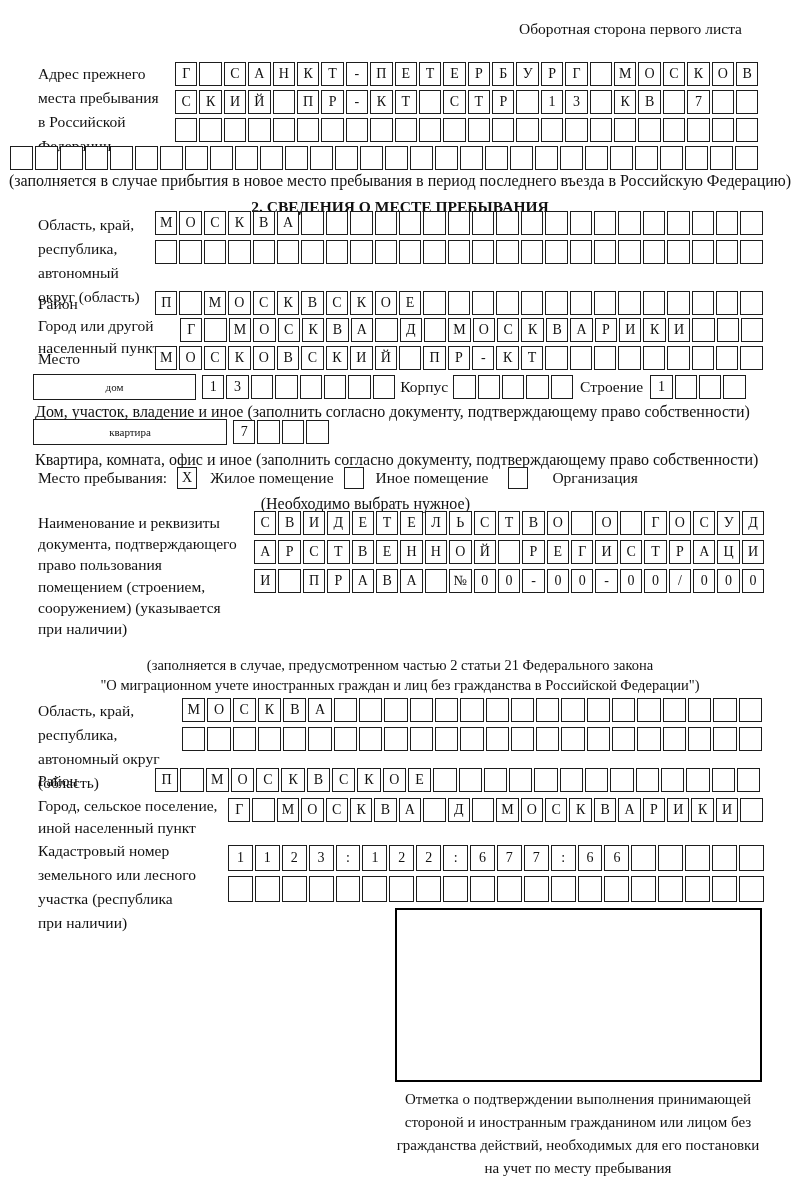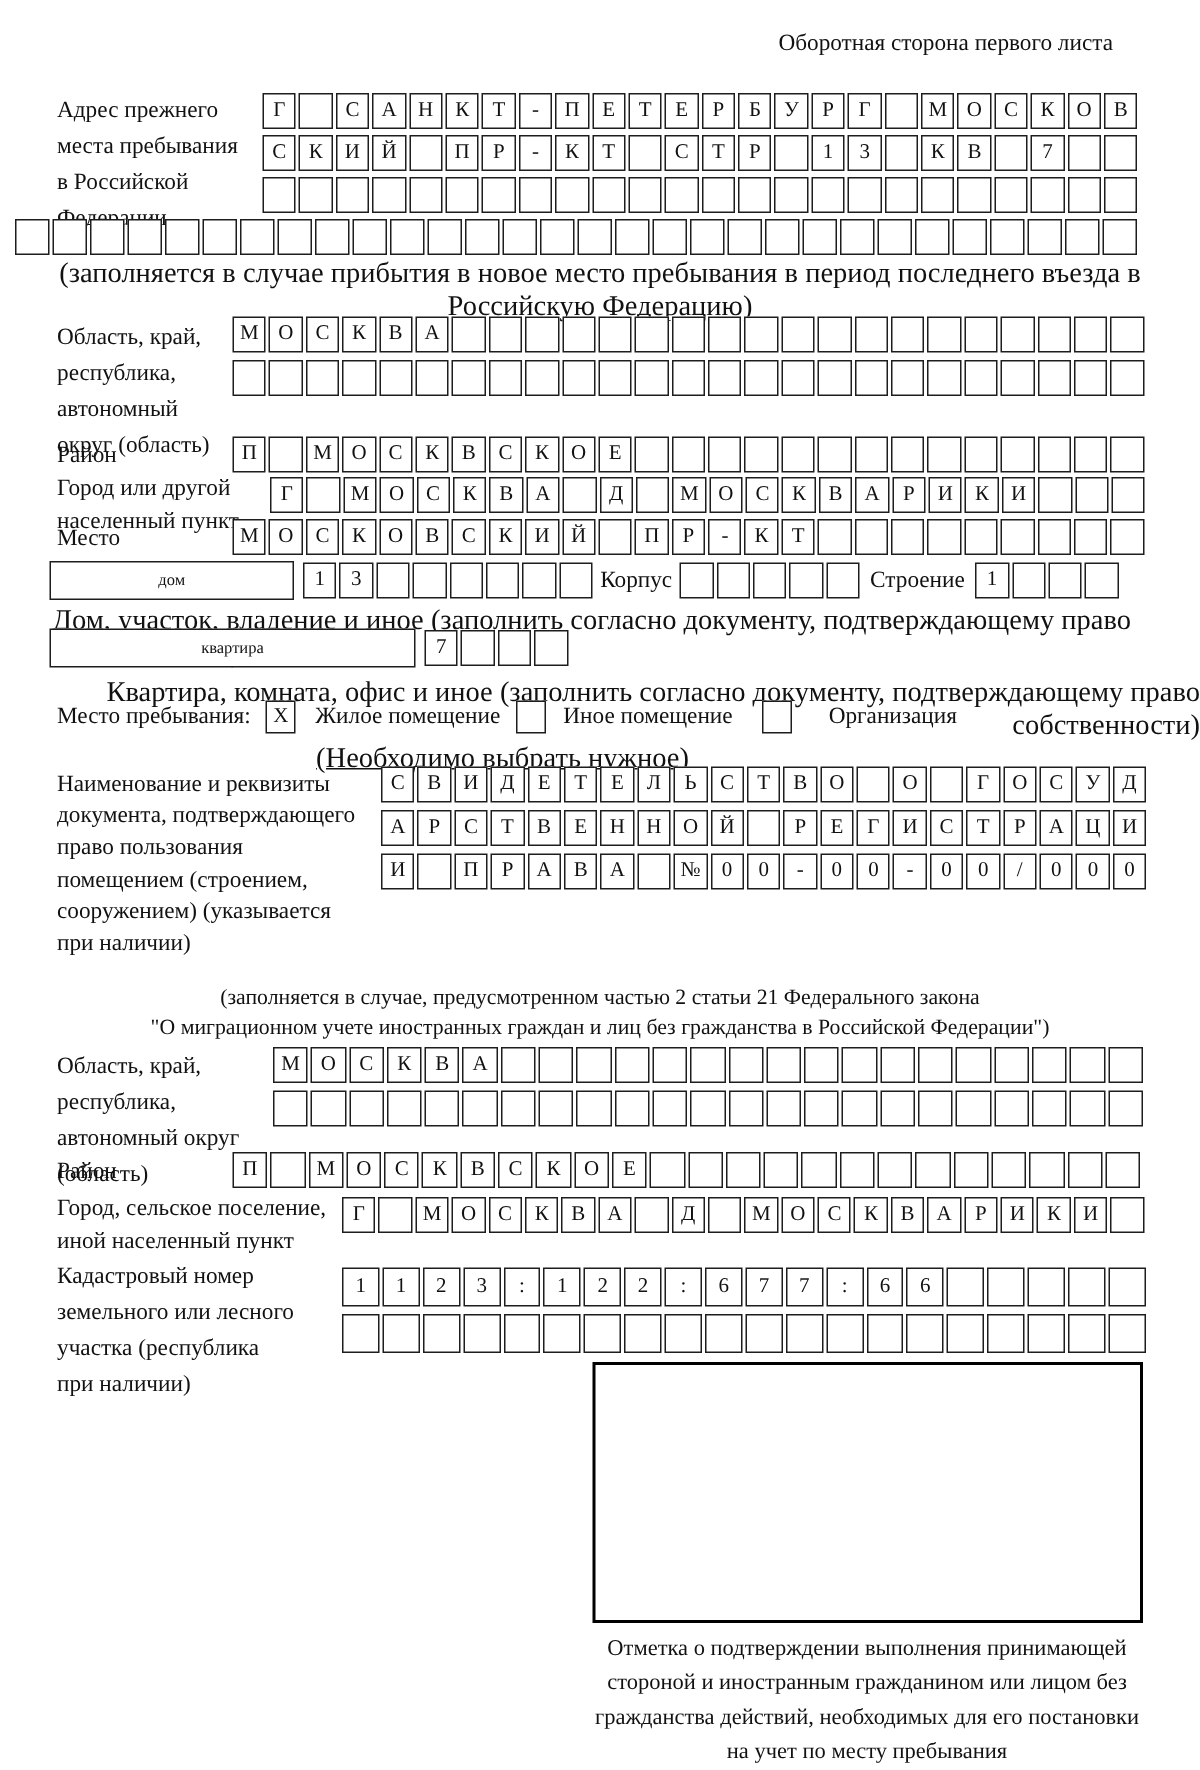--- a/index.html
+++ b/index.html
@@ -9,7 +9,7 @@
   }
   .abs{position:absolute;}
   .label{font-size:15.5px;line-height:24px;white-space:pre-line;}
-  .small-note{font-size:19px;white-space:pre-line;}
+  .small-note{font-size:16px;white-space:pre-line;}
   .center{text-align:center;width:800px;left:0;}
   .bold{font-weight:bold;}
   .boxrow{position:absolute;display:flex;gap:2px;}

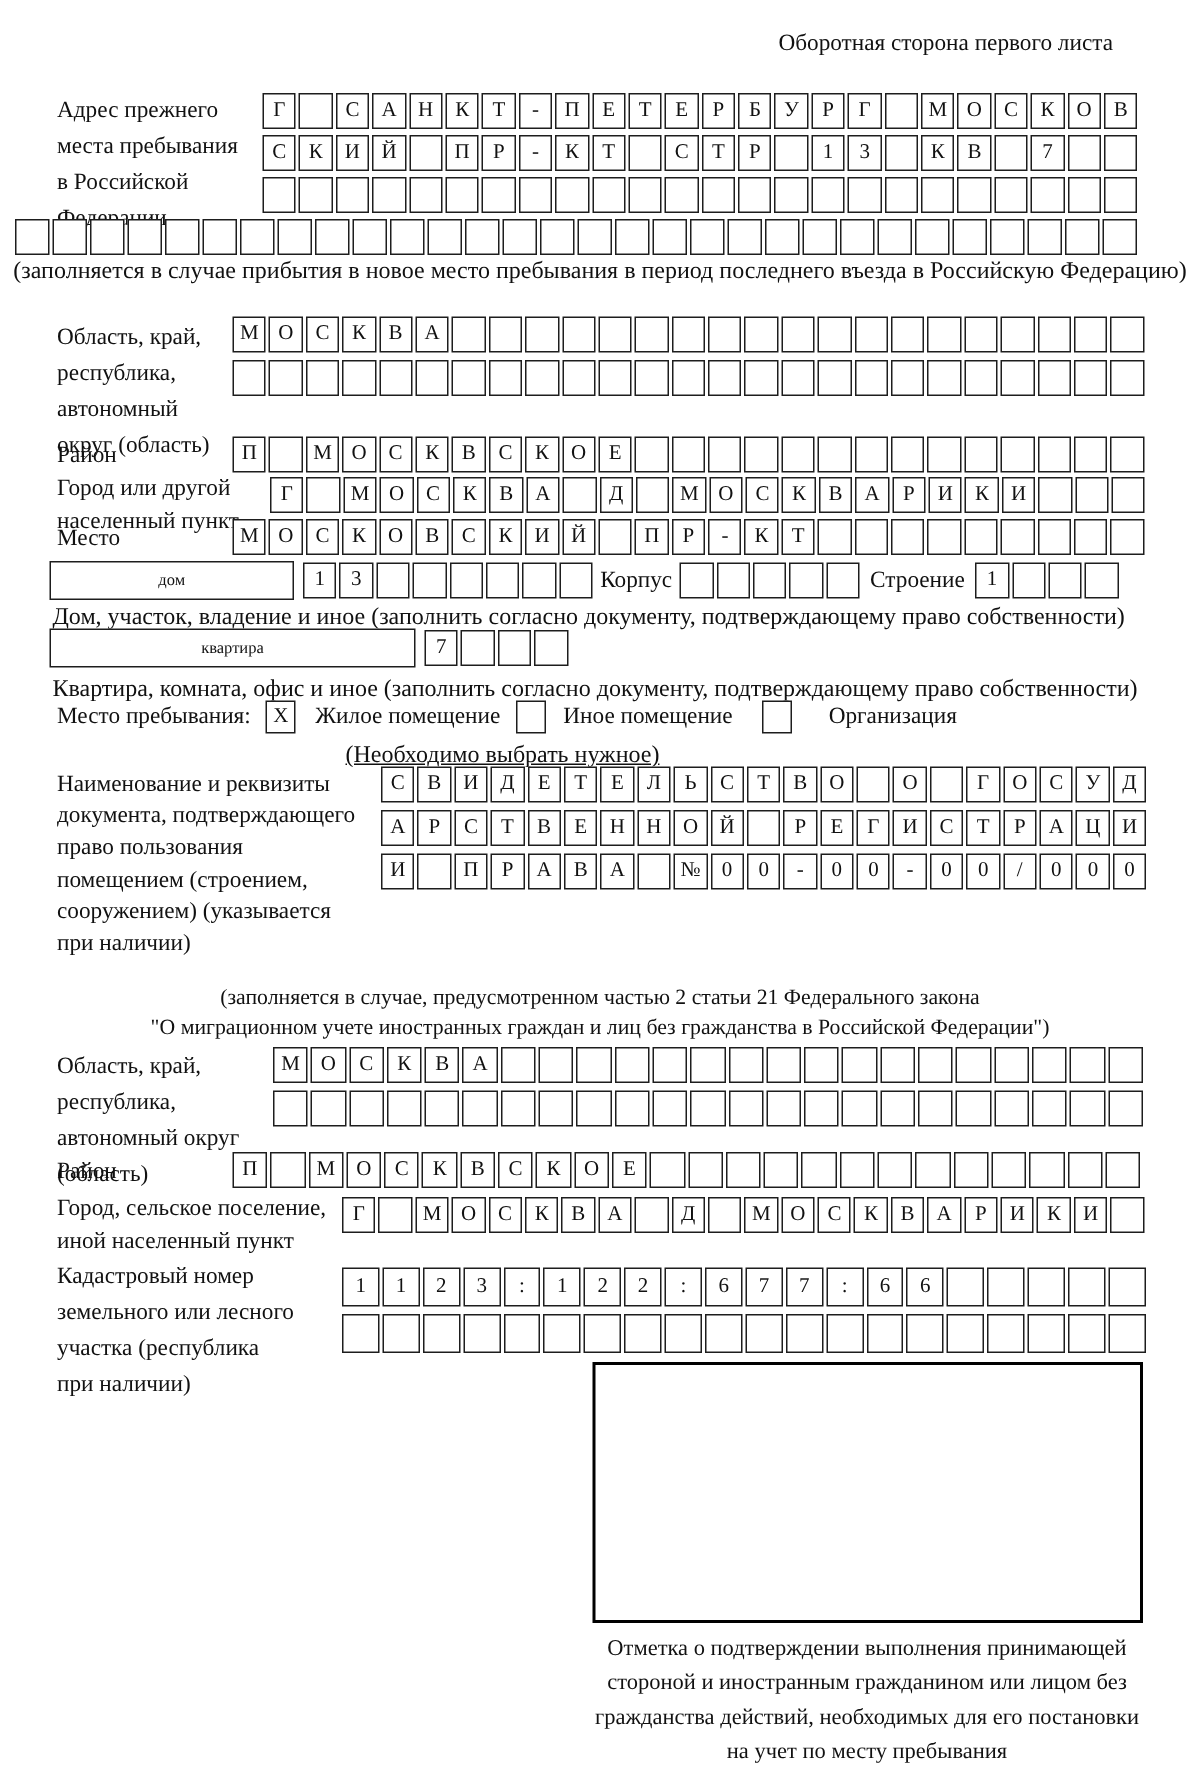--- a/index.html
+++ b/index.html
@@ -158,6 +158,7 @@
     </div>
   <div class="abs small-note center" style="top:172px;">(заполняется в случае прибытия в новое место пребывания в период последнего въезда в Российскую Федерацию)</div>
 
+  <div class="abs label bold center" style="top:195px;">2. СВЕДЕНИЯ О МЕСТЕ ПРЕБЫВАНИЯ</div>
 
   <div class="abs label" style="left:38px;top:213px;">Область, край,
 республика,

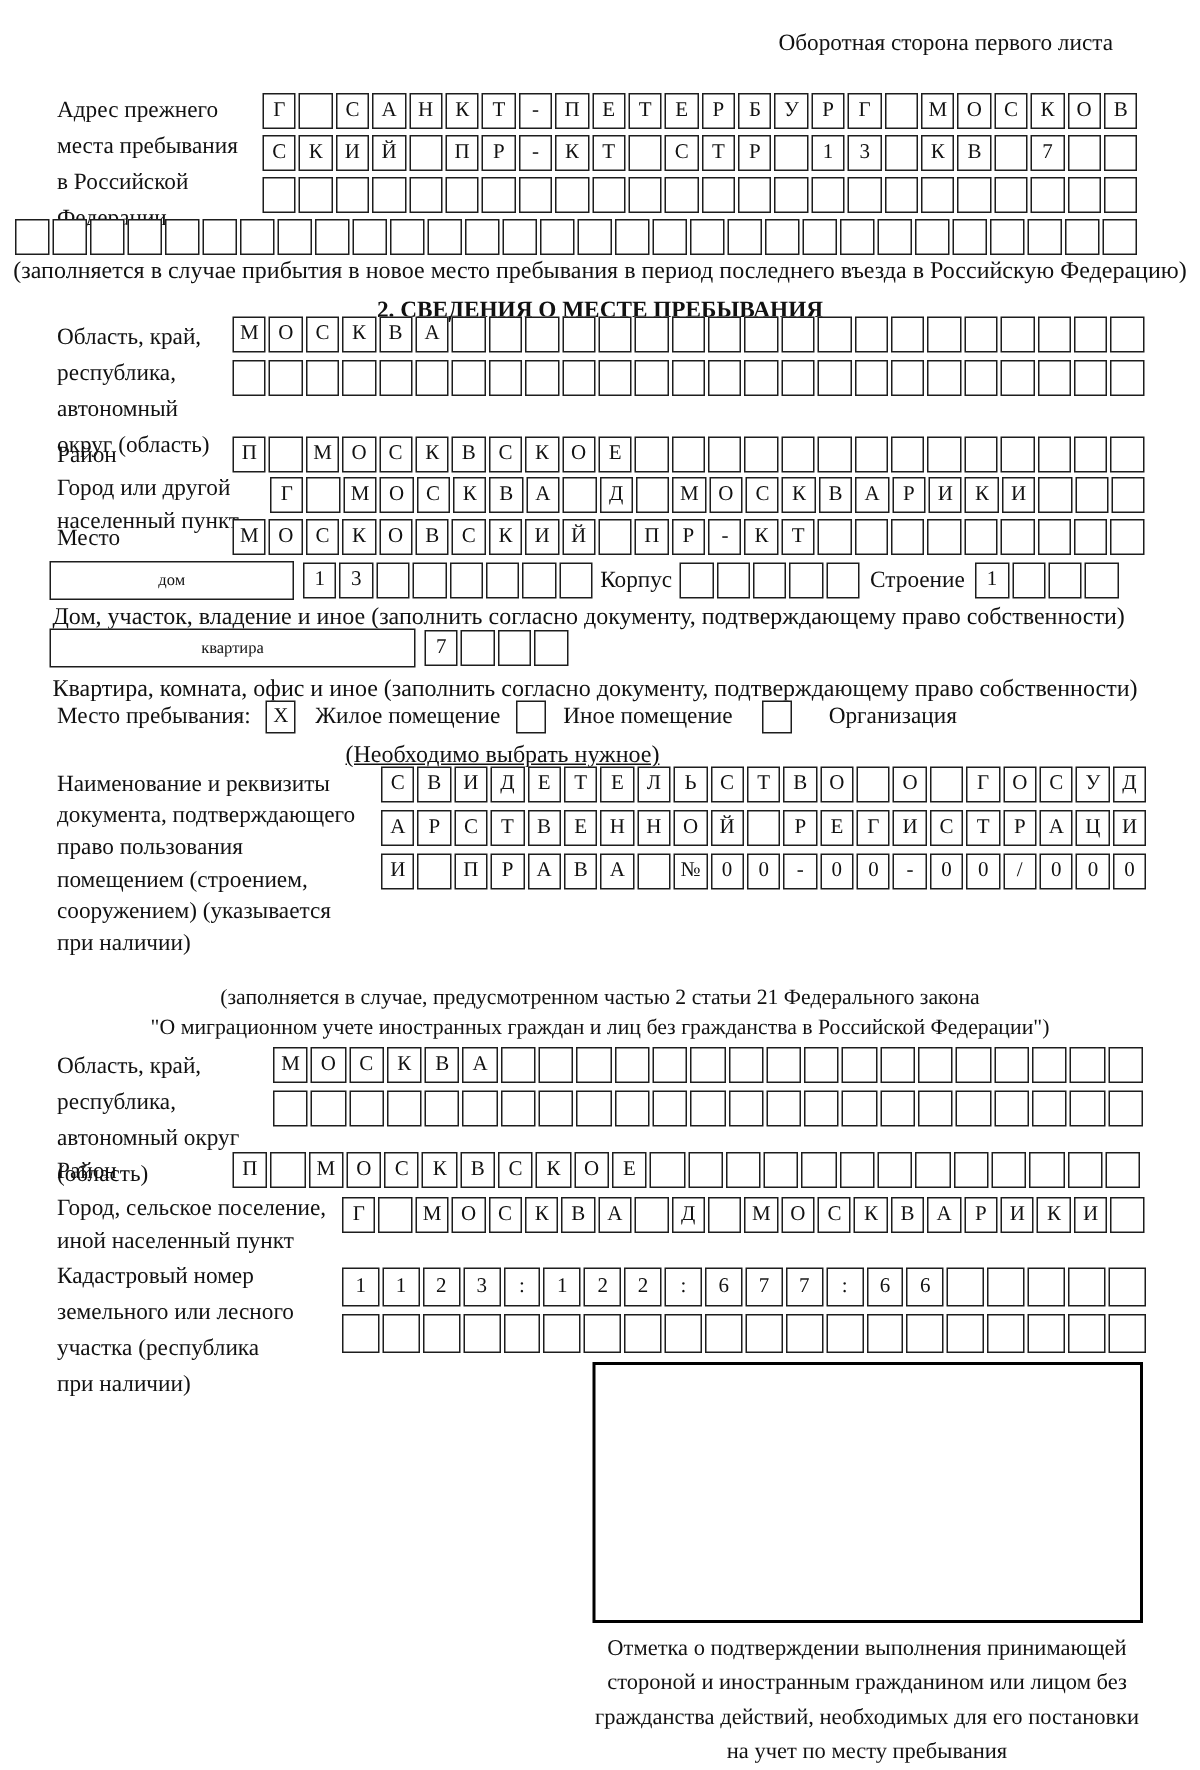--- a/index.html
+++ b/index.html
@@ -337,7 +337,7 @@
   <div class="abs small-note" style="left:35px;top:403px;">Дом, участок, владение и иное (заполнить согласно документу, подтверждающему право собственности)</div>
 
   <div class="hrow" style="left:33px;top:419px;">
-    <div class="field-rect" style="width:244px;">квартира</div>
+    <div class="field-rect" style="width:194px;">квартира</div>
     <div class="boxrow-inline" style="margin-left:6px;">
         <div class="cell">7</div>
         <div class="cell"></div>

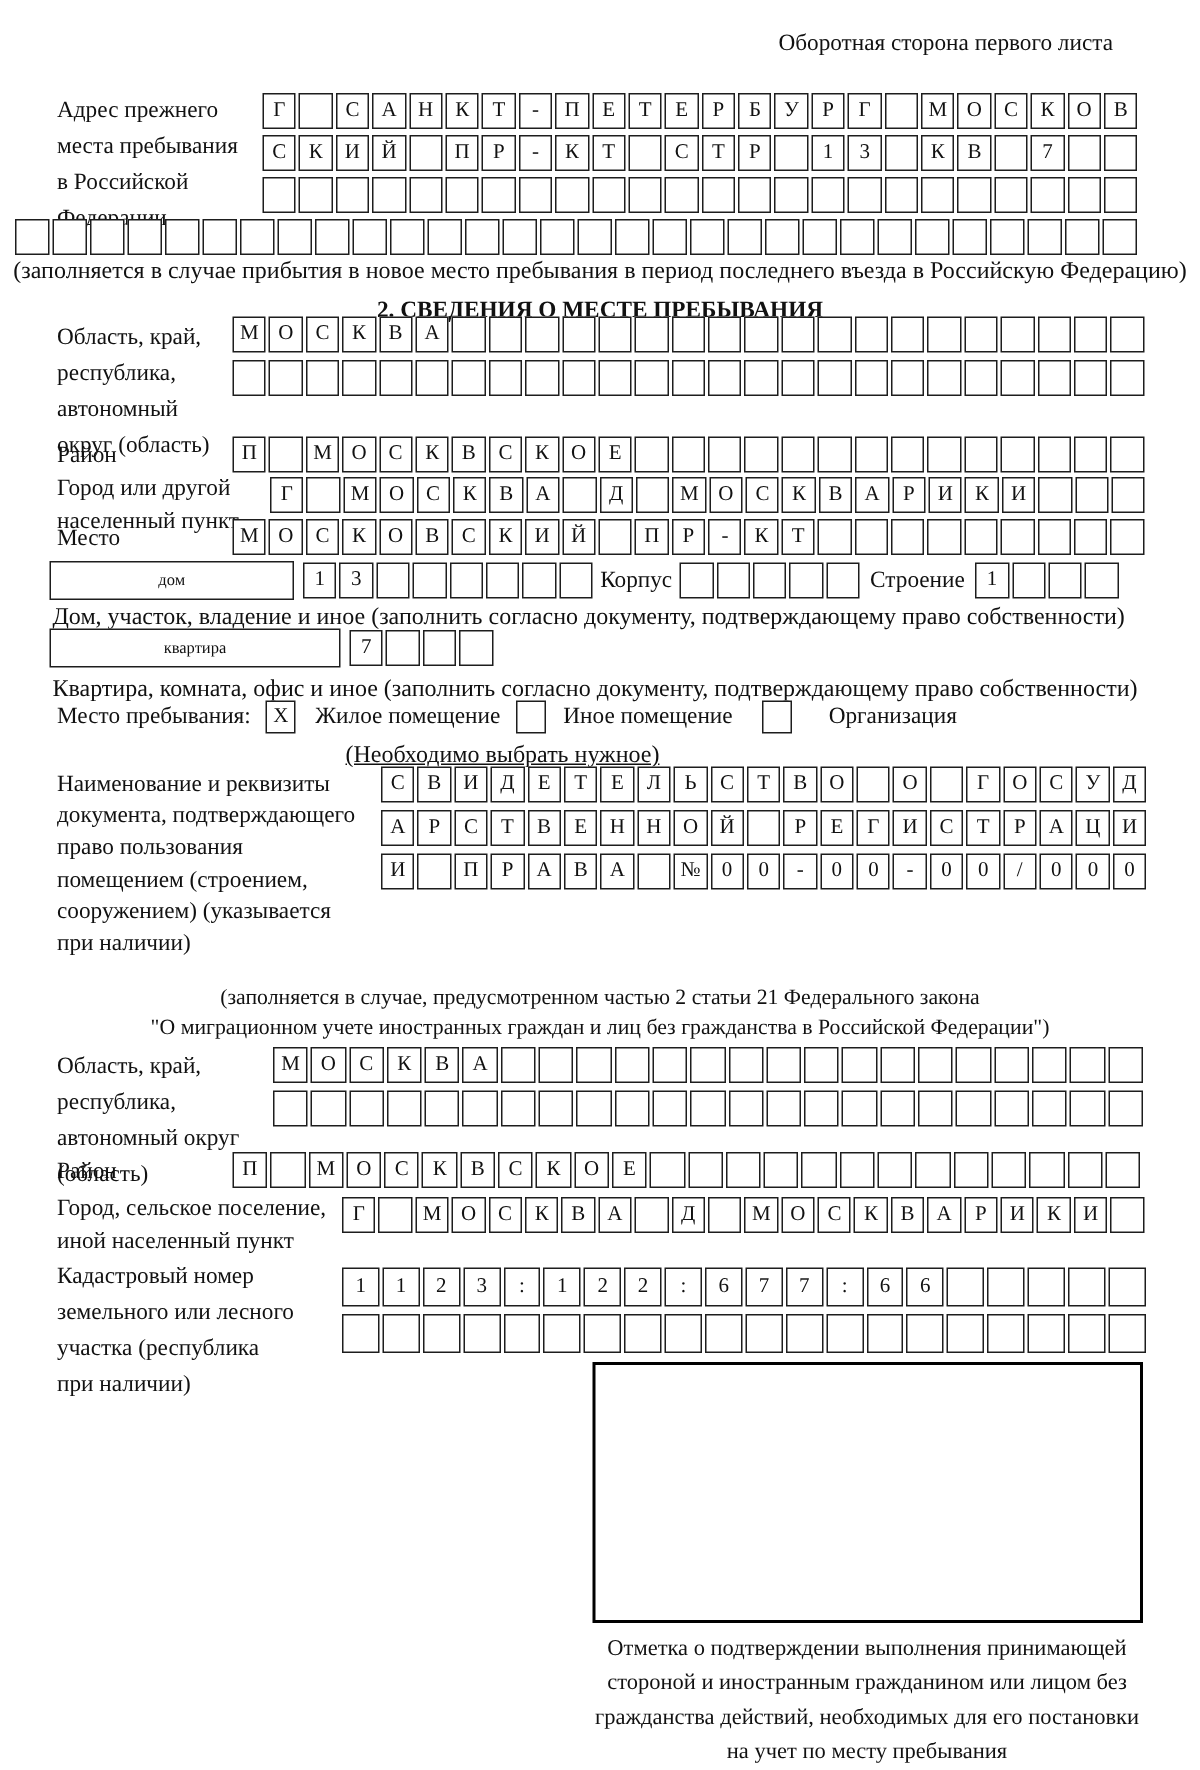--- a/index.html
+++ b/index.html
@@ -356,7 +356,7 @@
     <div class="checkbox" style="margin-left:20px;"></div>
     <span class="inline-label" style="margin-left:24px;">Организация</span>
   </div>
-  <div class="abs small-note" style="left:200px;top:495px;width:270px;text-align:center;text-decoration:underline;">(Необходимо выбрать нужное)</div>
+  <div class="abs small-note" style="left:200px;top:495px;width:270px;text-align:right;">(Необходимо выбрать нужное)</div>
 
   <div class="abs label" style="left:38px;top:512px;line-height:21.2px;">Наименование и реквизиты
 документа, подтверждающего

